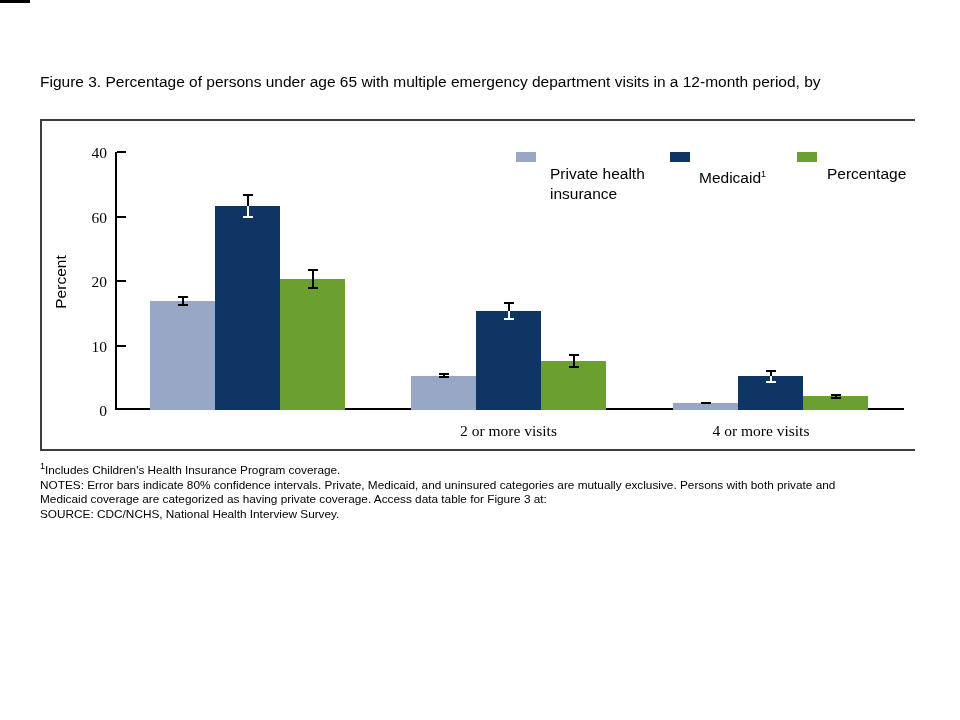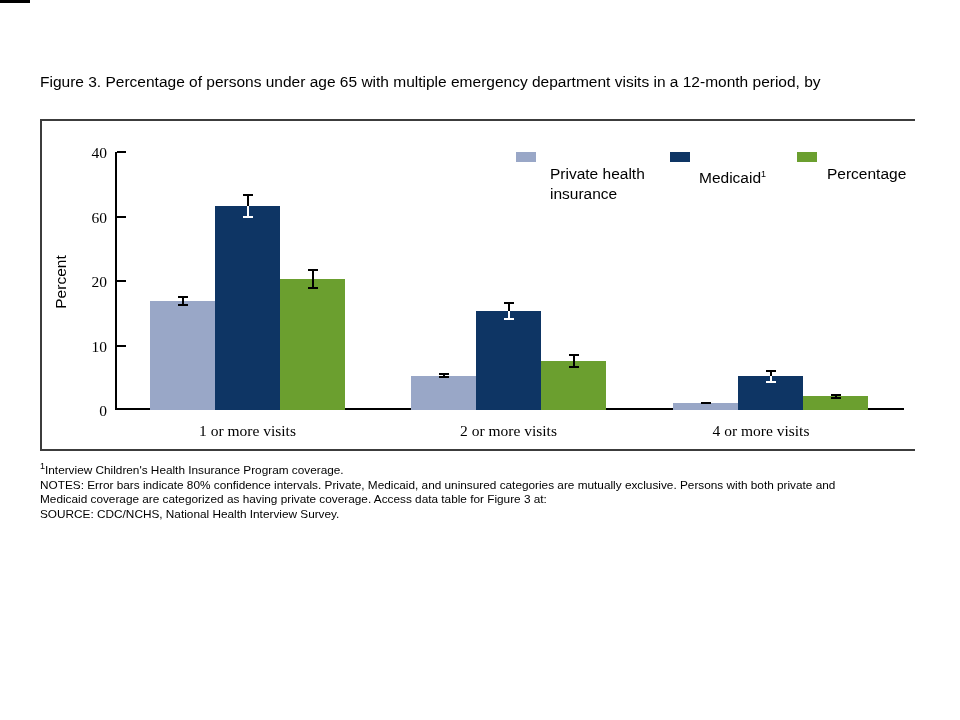--- a/index.html
+++ b/index.html
@@ -99,7 +99,6 @@
         <div class="err" style="left: 788.5px; top: 272.875px; width: 10px; height: 2px; background: rgb(0, 0, 0);"></div>
         <div class="err" style="left: 792.5px; top: 275.455px; width: 2px; height: 2.58px; background: rgb(0, 0, 0);"></div>
         <div class="err" style="left: 788.5px; top: 276.035px; width: 10px; height: 2px; background: rgb(0, 0, 0);"></div>
-        <div class="cat-label" style="left: 105.5px;">1 or more visits</div>
         <div class="cat-label" style="left: 366.5px;">2 or more visits</div>
         <div class="cat-label" style="left: 619px;">4 or more visits</div>
       </div>

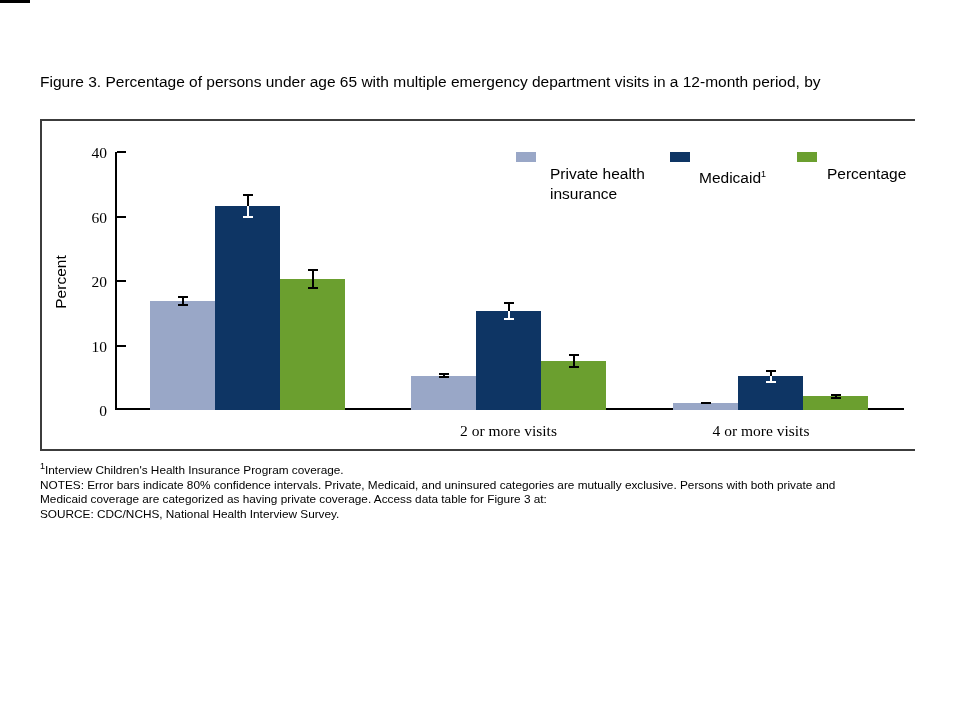--- a/index.html
+++ b/index.html
@@ -116,7 +116,7 @@
   </div>
 
   <div class="footnotes">
-    <div class="fn-line"><sup>1</sup><span>Interview Children's Health Insurance Program coverage.</span></div>
+    <div class="fn-line"><sup>1</sup><span>Includes Children's Health Insurance Program coverage.</span></div>
     <div class="fn-line">NOTES: Error bars indicate 80% confidence intervals. Private, Medicaid, and uninsured categories are mutually exclusive. Persons with both private and</div>
     <div class="fn-line">Medicaid coverage are categorized as having private coverage. Access data table for Figure 3 at:</div>
     <div class="fn-line">SOURCE: CDC/NCHS, National Health Interview Survey.</div>

